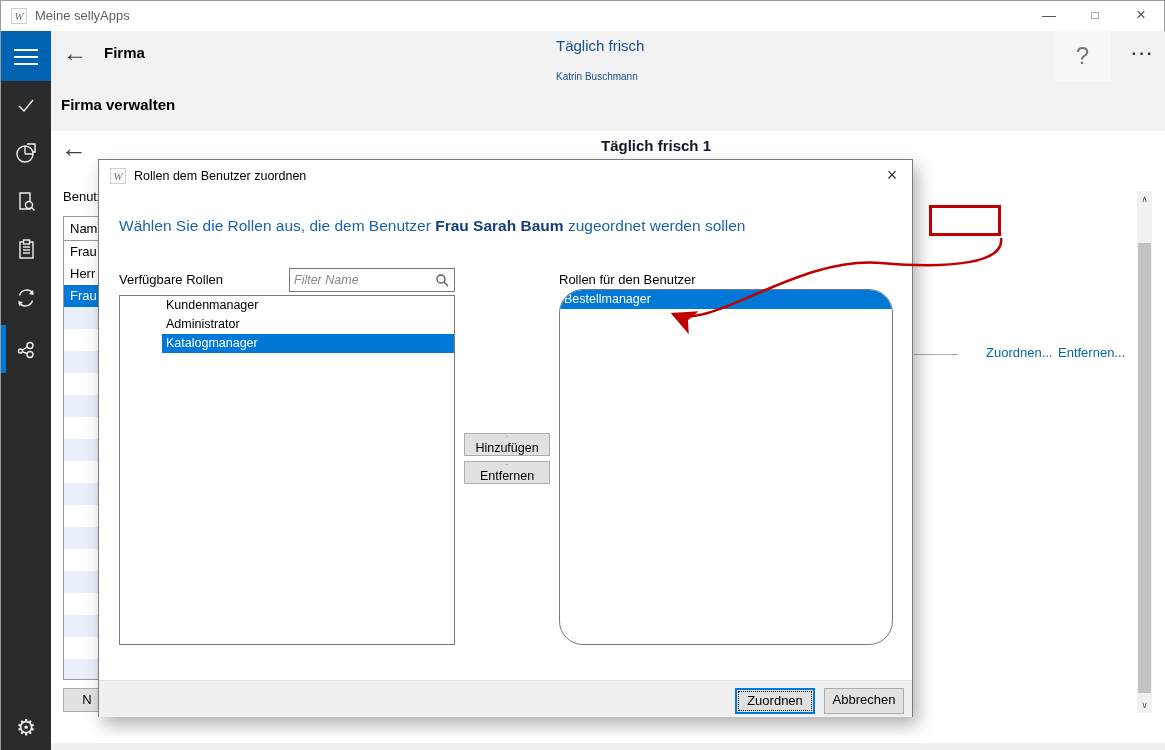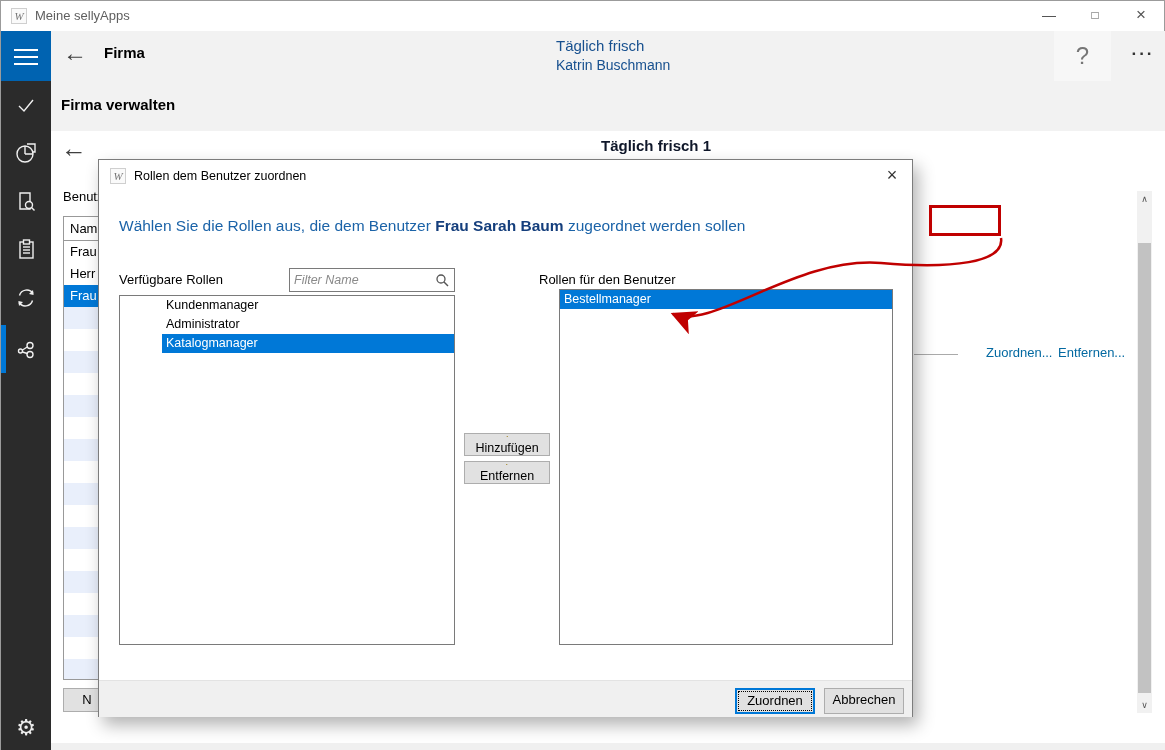--- a/index.html
+++ b/index.html
@@ -35,7 +35,7 @@
   .hdr-title { position:absolute; left:53px; top:13px; font-size:15px; font-weight:bold; color:#000; }
   .hdr-center { position:absolute; left:505px; top:6px; width:300px; text-align:left; }
   .hdr-center .t1 { font-size:15px; color:#17508f; }
-  .hdr-center .t2 { font-size:14px; color:#17508f; margin-top:3px; }
+  .hdr-center .t2 { font-size:10px; color:#17508f; margin-top:17px; }
   .help-btn { position:absolute; left:1003px; top:0; width:57px; height:50px; background:#f7f7f7;
               text-align:center; line-height:50px; font-size:24px; font-weight:300; color:#767676; }
   .more-btn { position:absolute; left:1072px; top:0; width:40px; height:50px; text-align:center;

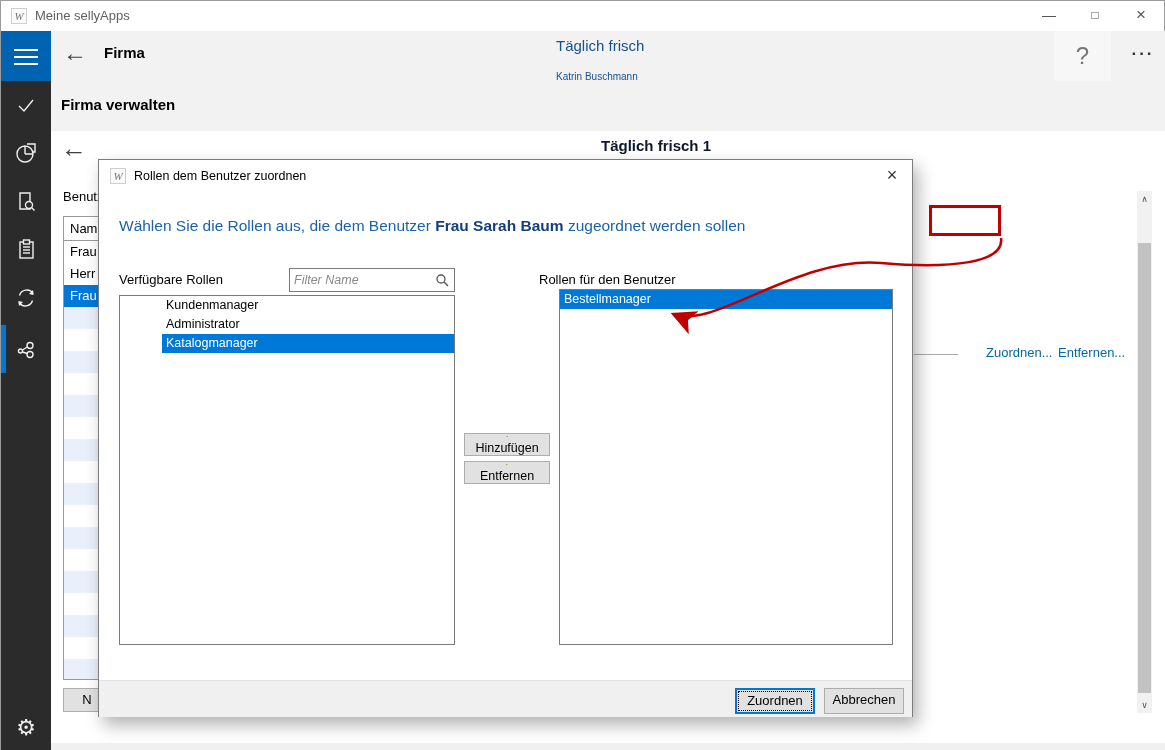--- a/index.html
+++ b/index.html
@@ -86,7 +86,7 @@
   .dlg-instruction b { color:#143e7c; font-weight:bold; }
   .col-label { position:absolute; font-size:13px; color:#000; }
   .lbl-avail { left:20px; top:112px; }
-  .lbl-assigned { left:440px; top:112px; }
+  .lbl-assigned { left:460px; top:112px; }
   .filter-wrap { position:absolute; left:190px; top:108px; width:166px; height:24px; border:1px solid #7a7a7a; background:#fff; }
   .filter-wrap input { position:absolute; left:0; top:0; width:142px; height:22px; border:none; outline:none;
                        padding:0 4px; font-family:"Liberation Sans",sans-serif; font-size:12.5px; font-style:italic; color:#444; }

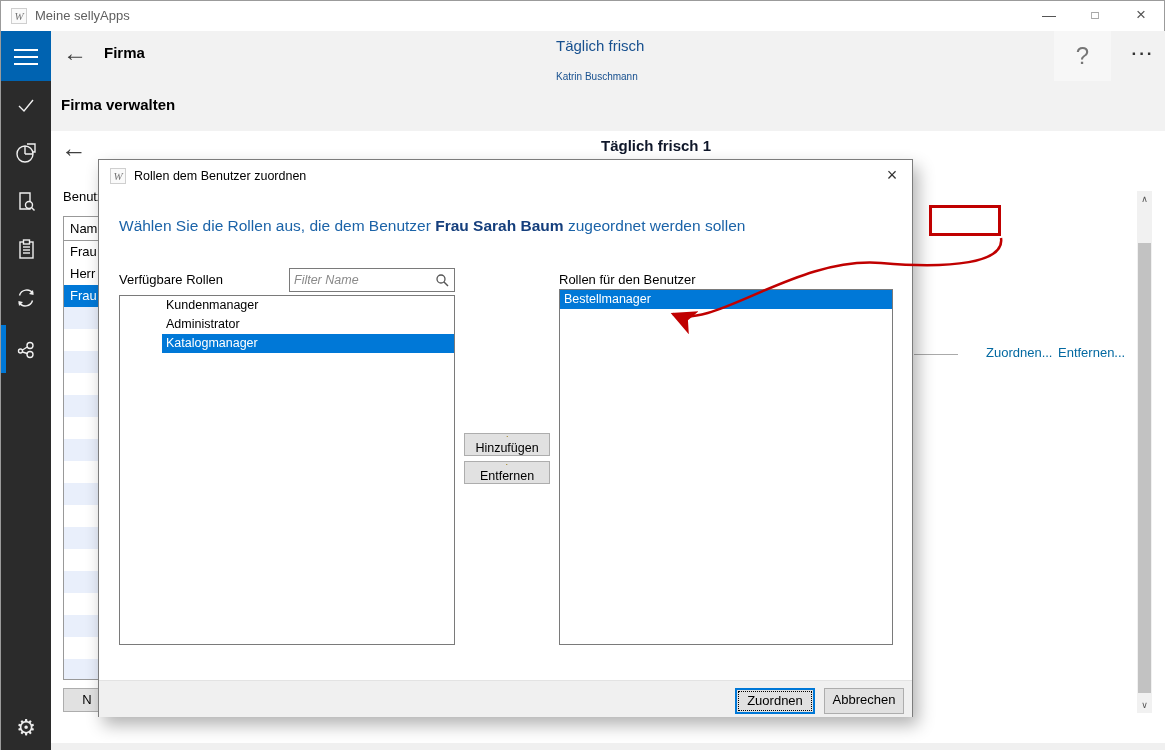--- a/index.html
+++ b/index.html
@@ -94,7 +94,7 @@
   .search-icon { position:absolute; right:4px; top:4px; }
   .listbox { position:absolute; border:1px solid #7a7a7a; background:#fff; overflow:hidden; }
   .list-avail { left:20px; top:135px; width:336px; height:350px;padding-left:42px; }
-  .list-assigned { left:460px; top:129px; width:334px; height:356px; }
+  .list-assigned { left:460px; top:129px; width:334px; height:356px;border-radius:24px; }
   .list-item { height:19px; line-height:19px; padding-left:4px; font-size:12.5px; color:#000; white-space:nowrap; }
   .list-item.selected { background:#0078d7; color:#fff; }
   .mid-btn { position:absolute; left:365px; width:86px; height:23px; background:#e1e1e1; border:1px solid #adadad;

